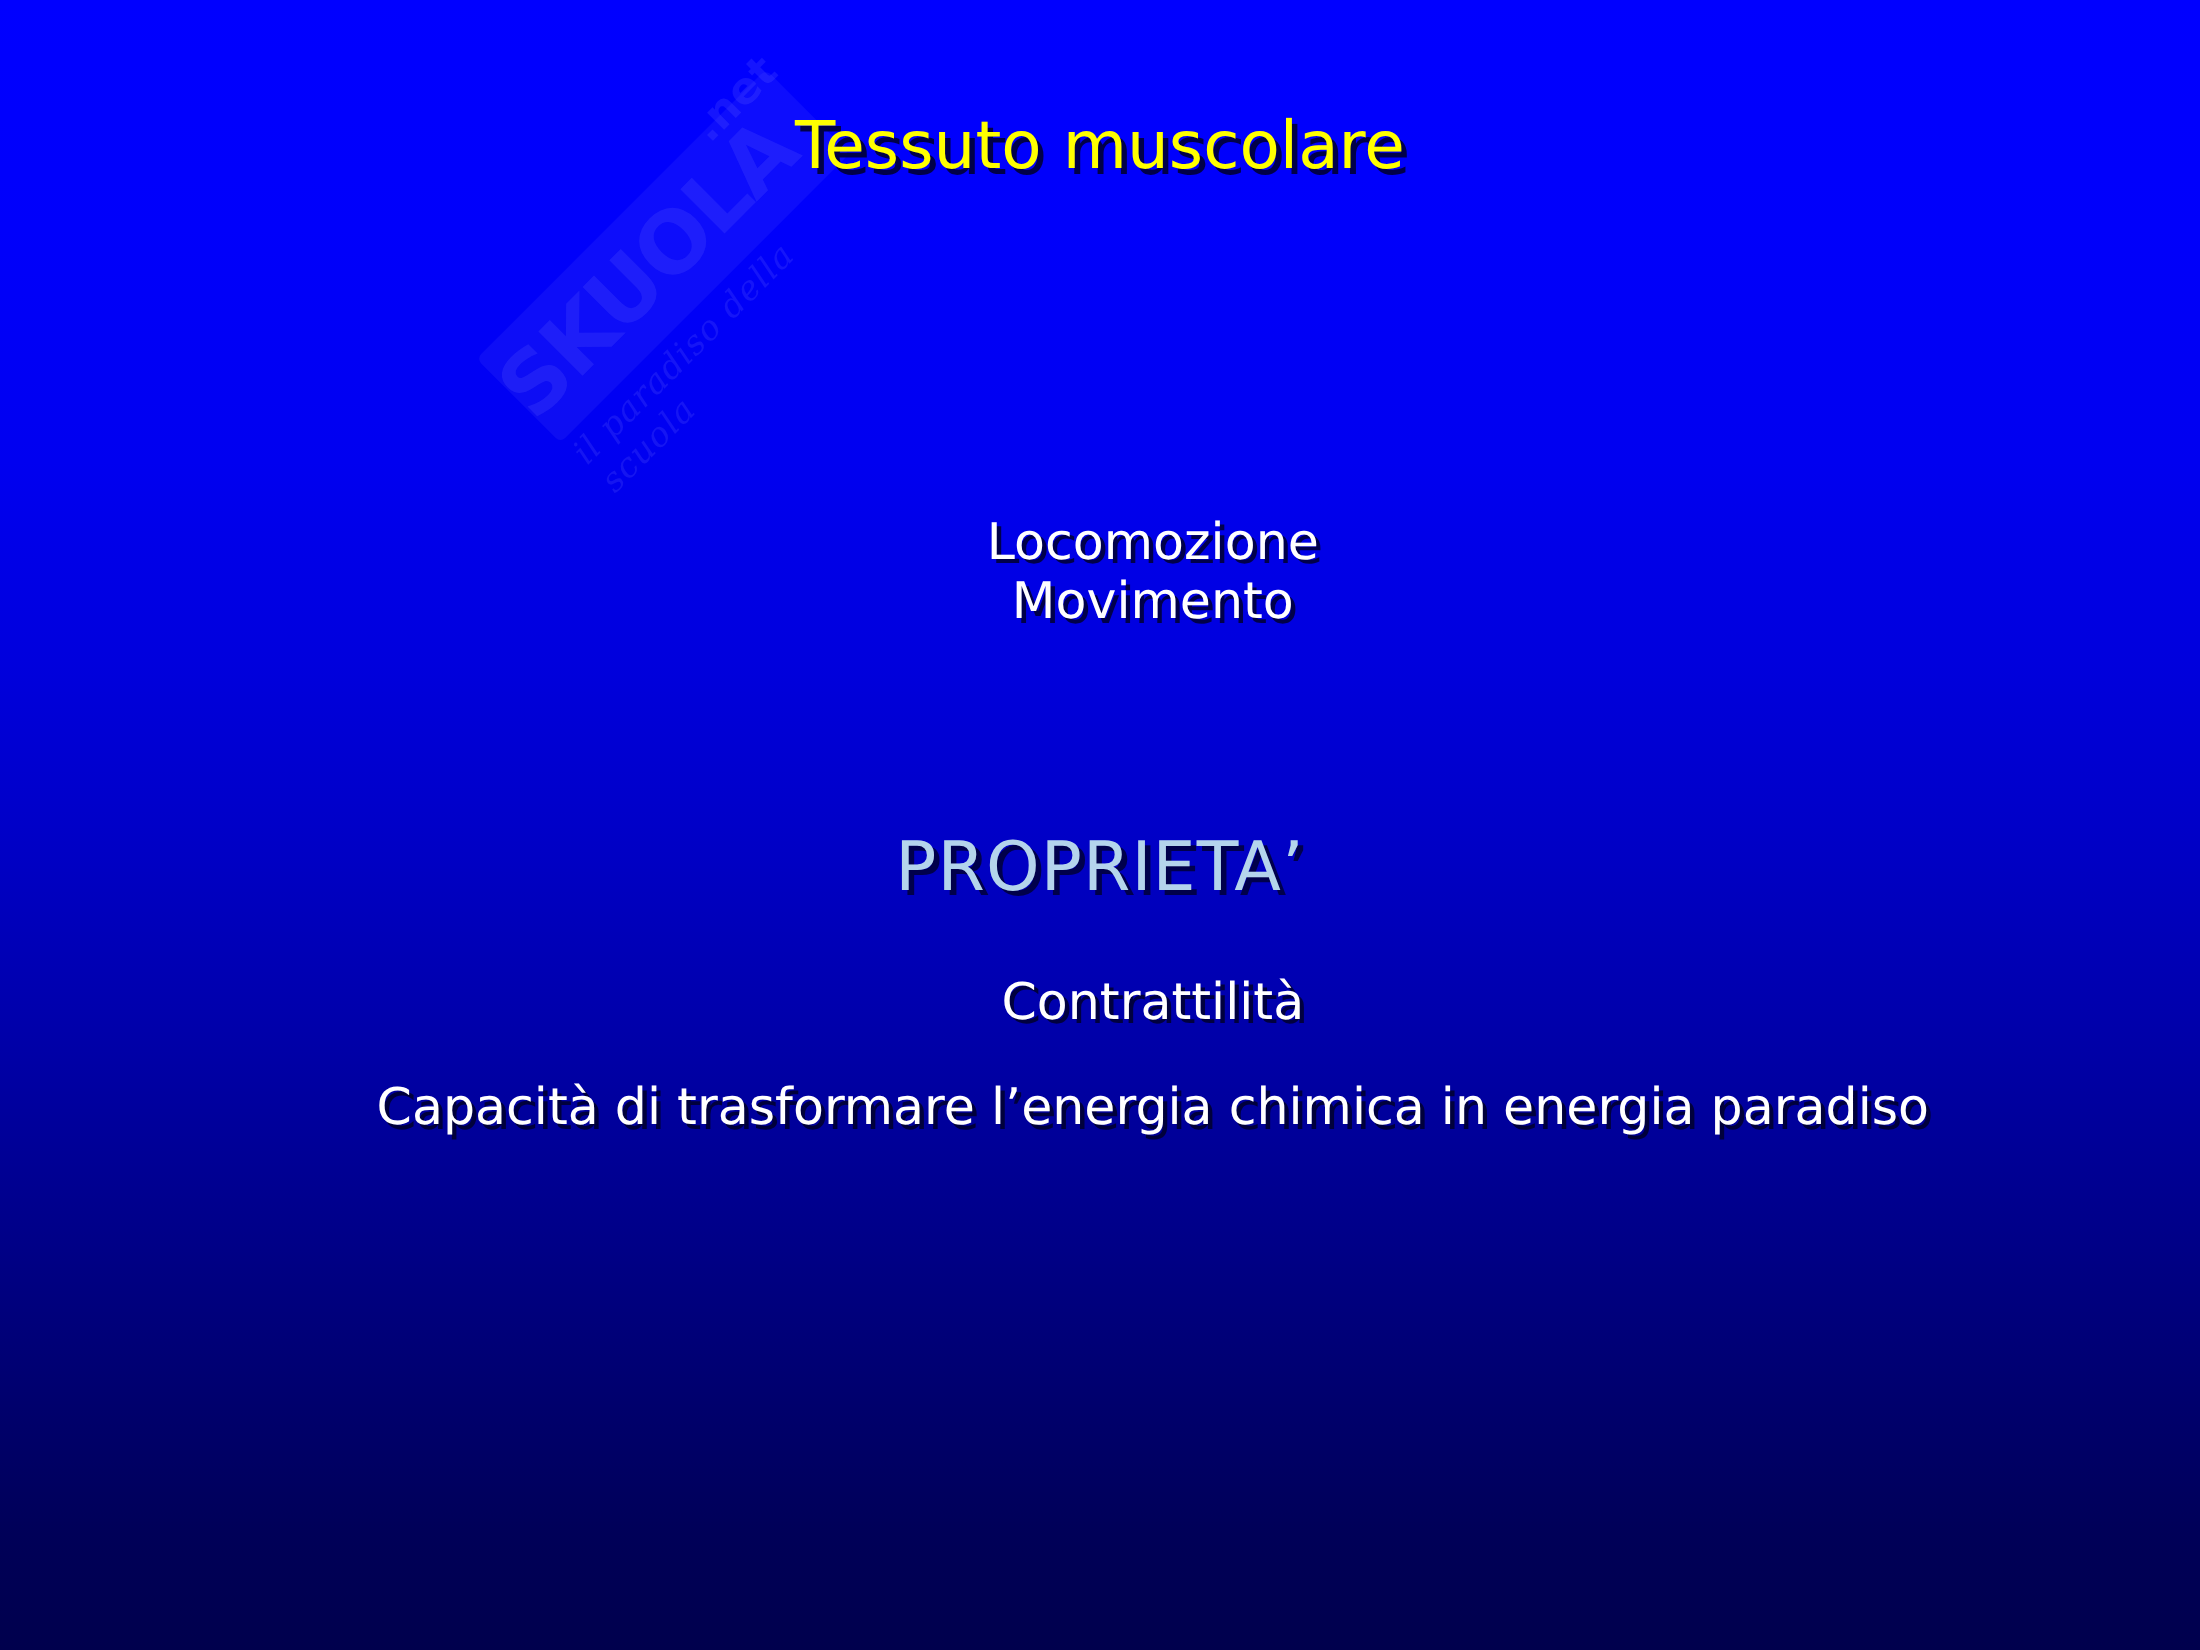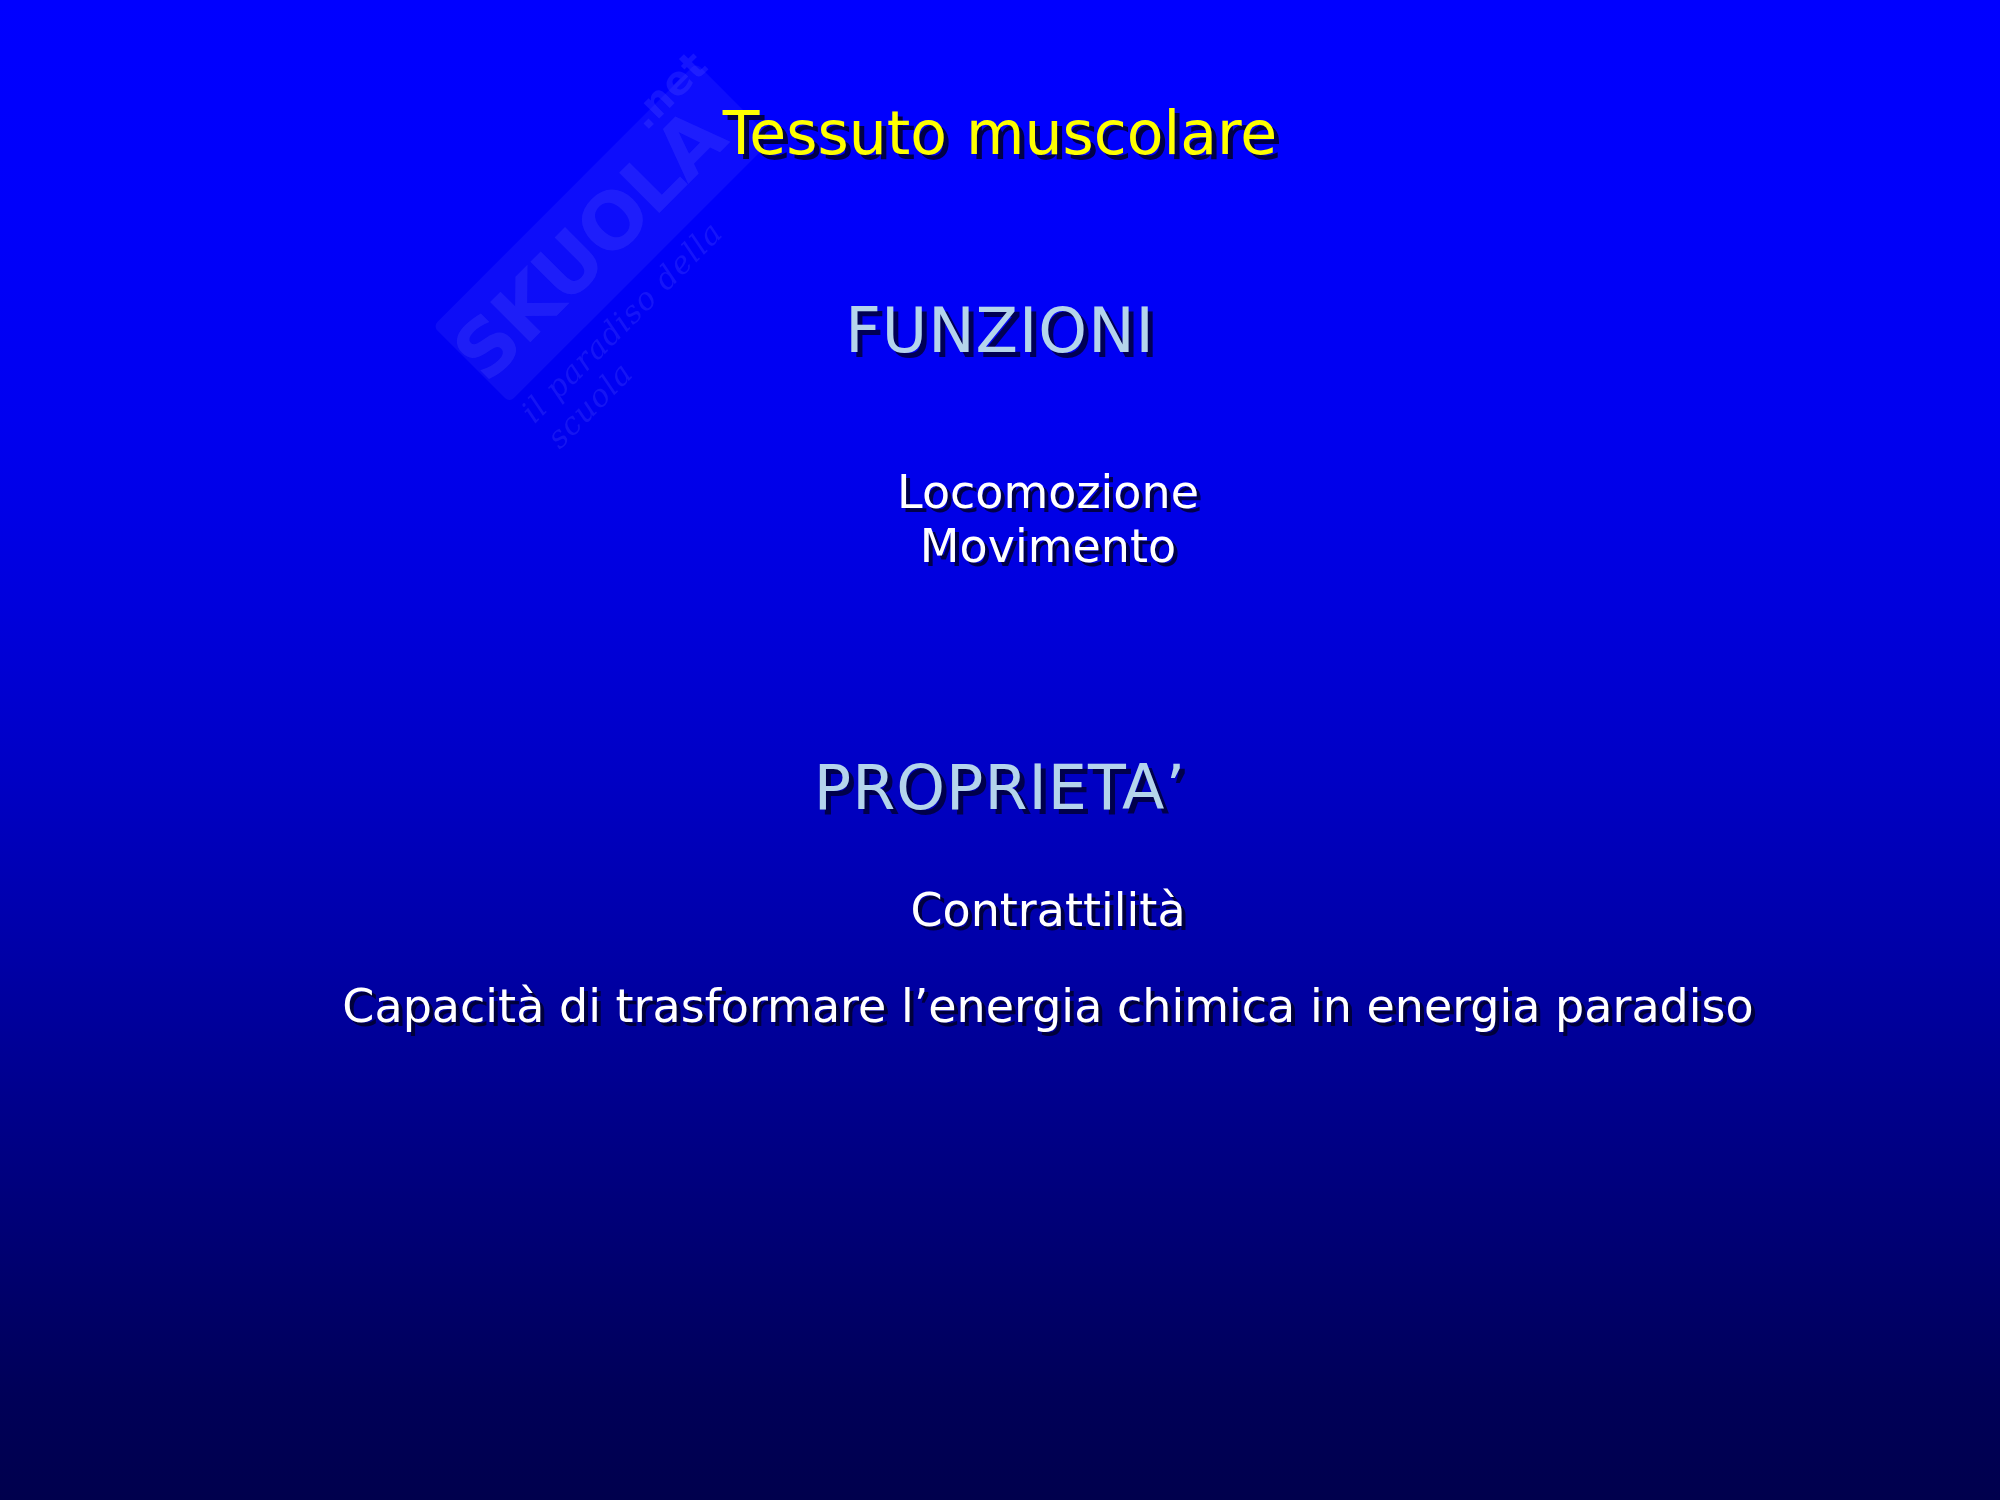--- a/index.html
+++ b/index.html
@@ -156,7 +156,6 @@
 
     <div class="line title">Tessuto muscolare</div>
 
-    <div class="line heading heading-funzioni">FUNZIONI</div>
 
     <div class="line body body-locomozione">Locomozione</div>
 

